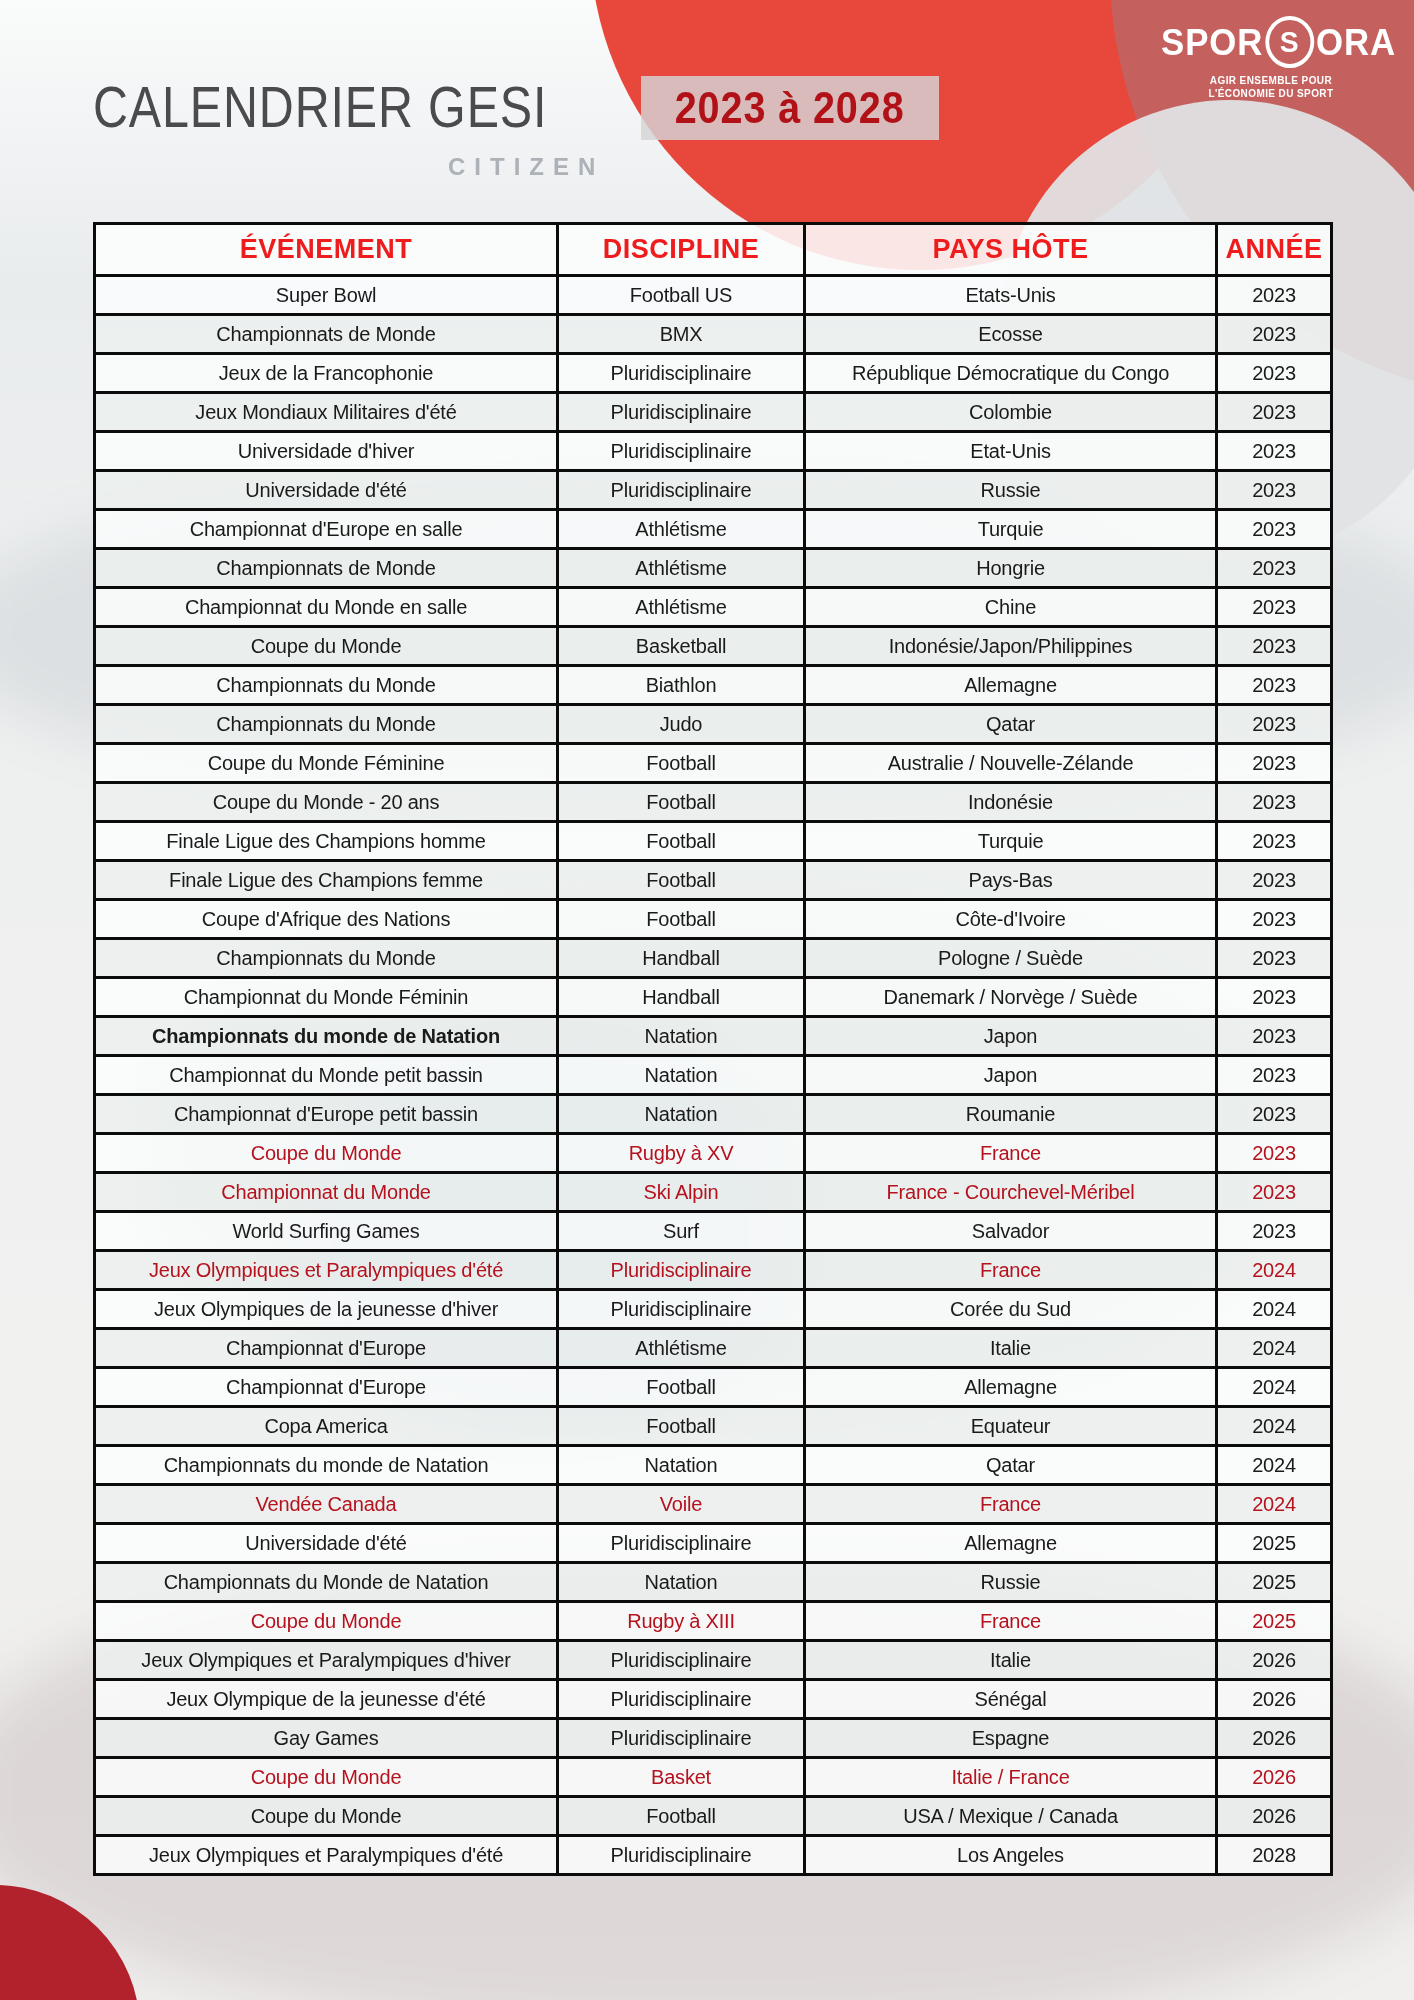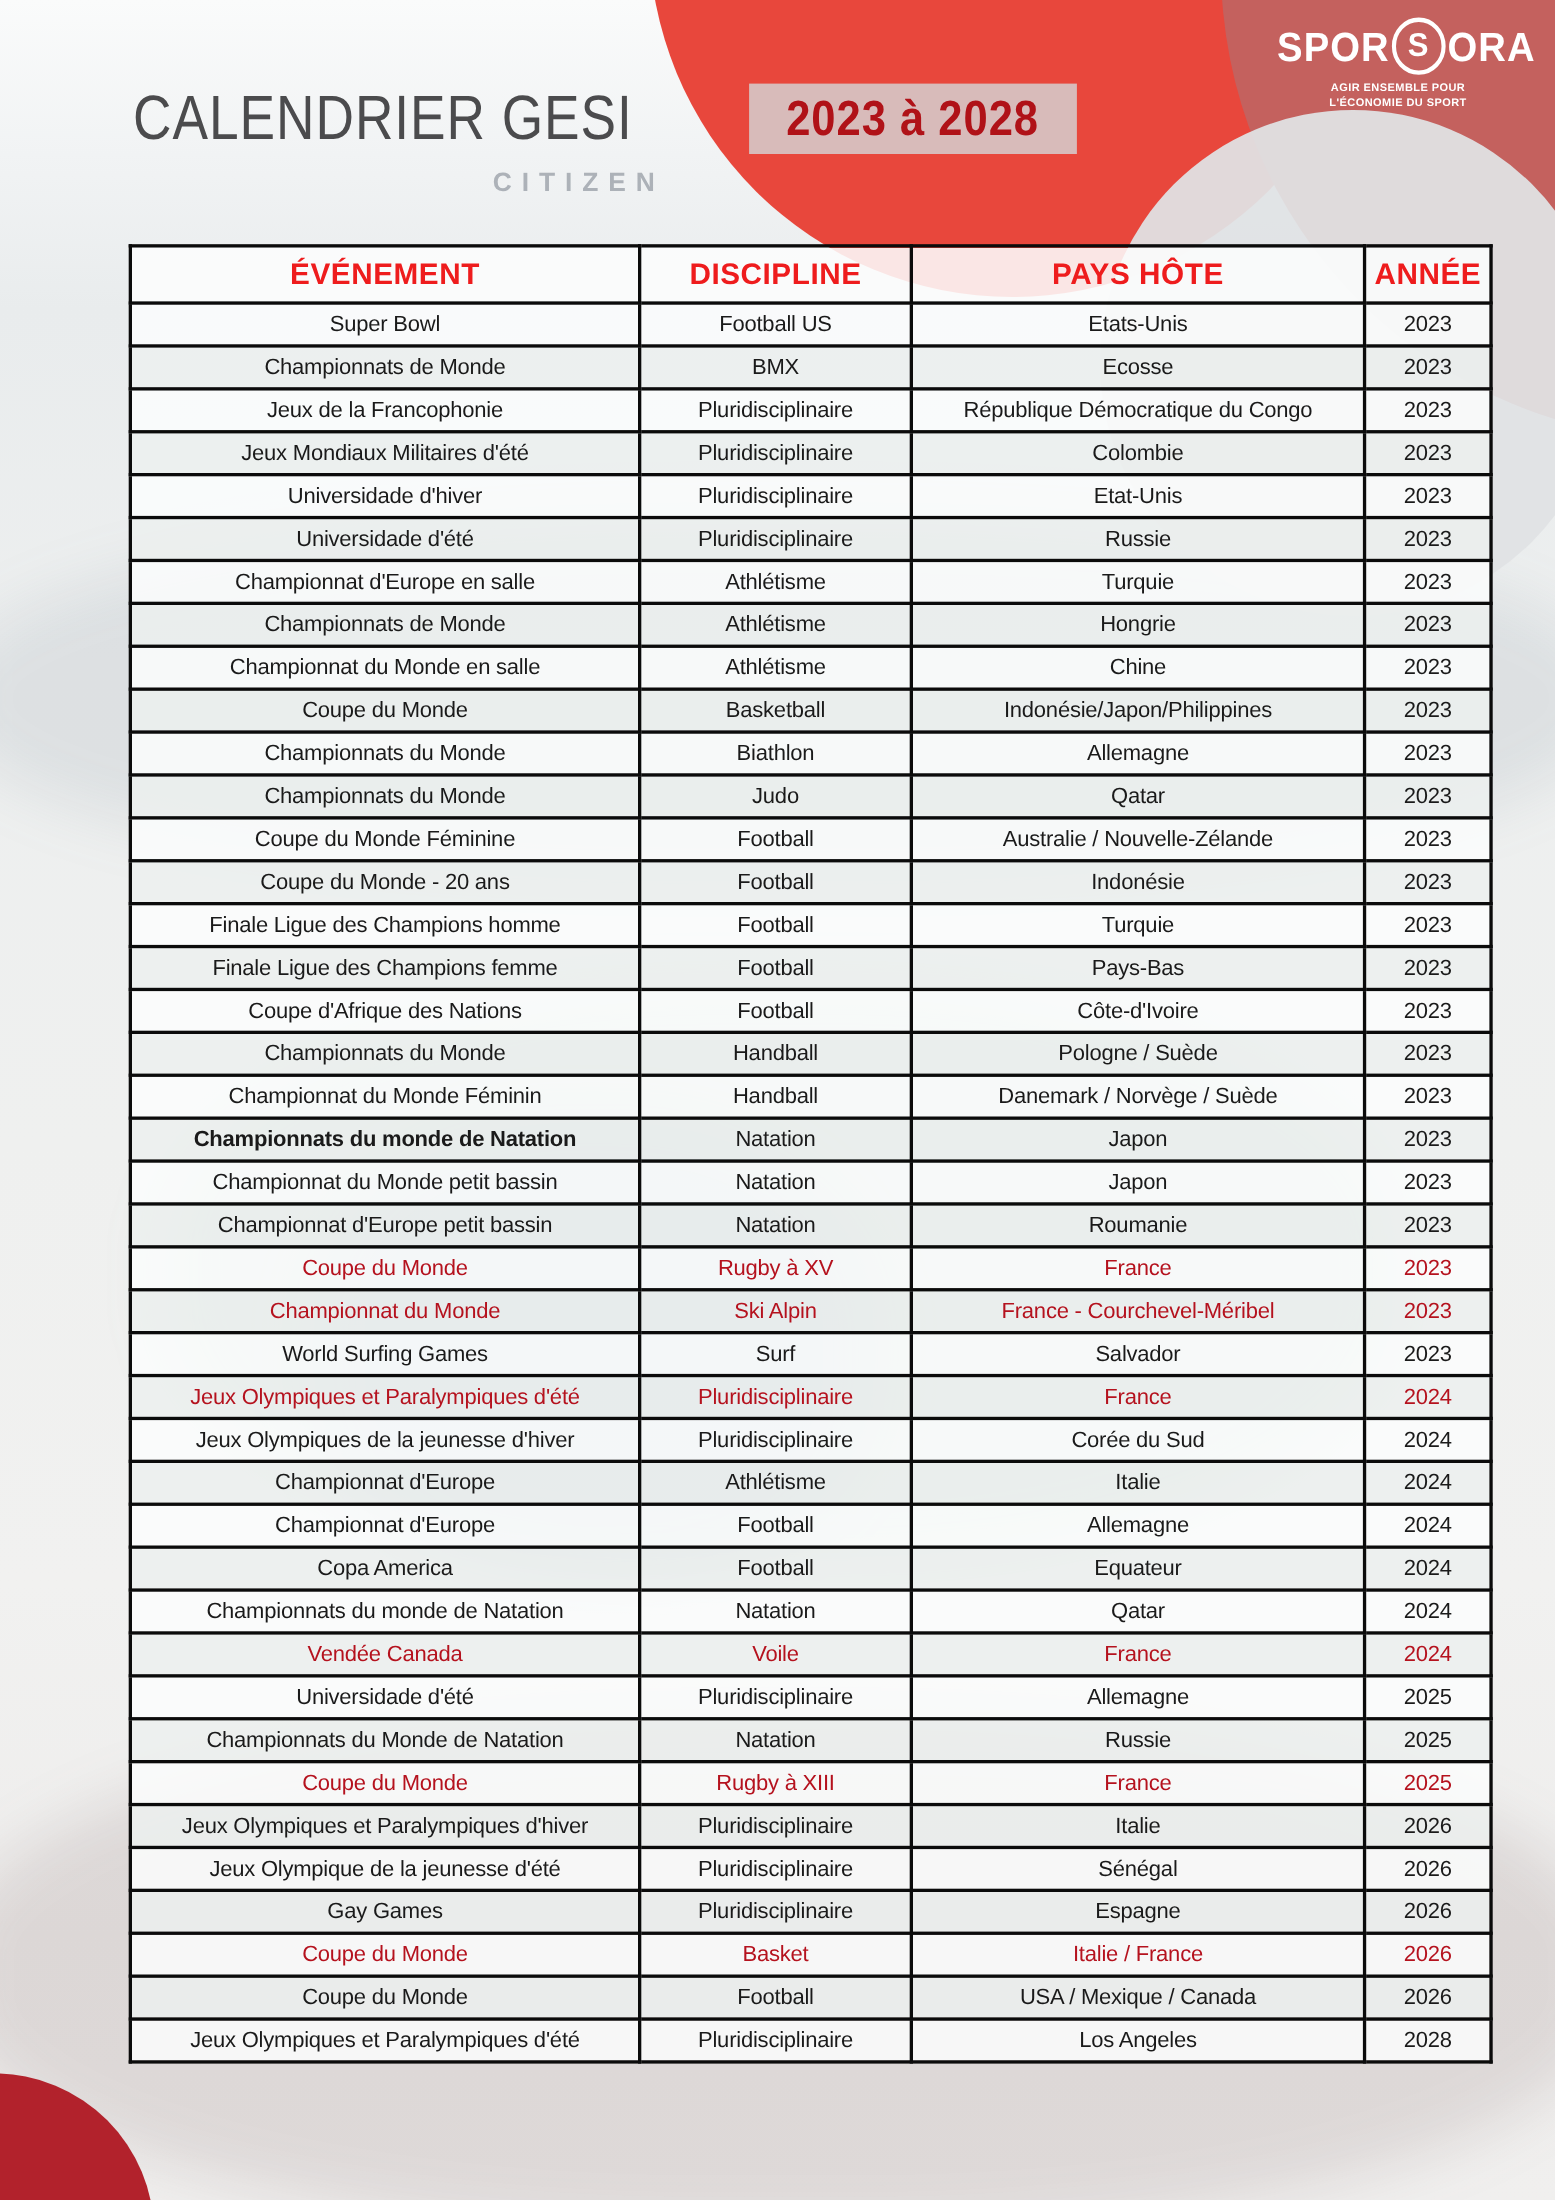--- a/index.html
+++ b/index.html
@@ -43,7 +43,7 @@
   .logo-tagline{margin-top:6px;font-size:10px;font-weight:700;letter-spacing:0.4px;line-height:1.3;}
 
   
-  .title-row{position:absolute;z-index:5;left:93px;top:76px;display:flex;align-items:center;gap:26px;margin-left:28px;}
+  .title-row{position:absolute;z-index:5;left:93px;top:76px;display:flex;align-items:center;gap:14px;}
   .page-title{
     margin:0;font-size:57px;font-weight:400;color:var(--title-gray,#4b4b4d);
     letter-spacing:1px;line-height:1.1;white-space:nowrap;

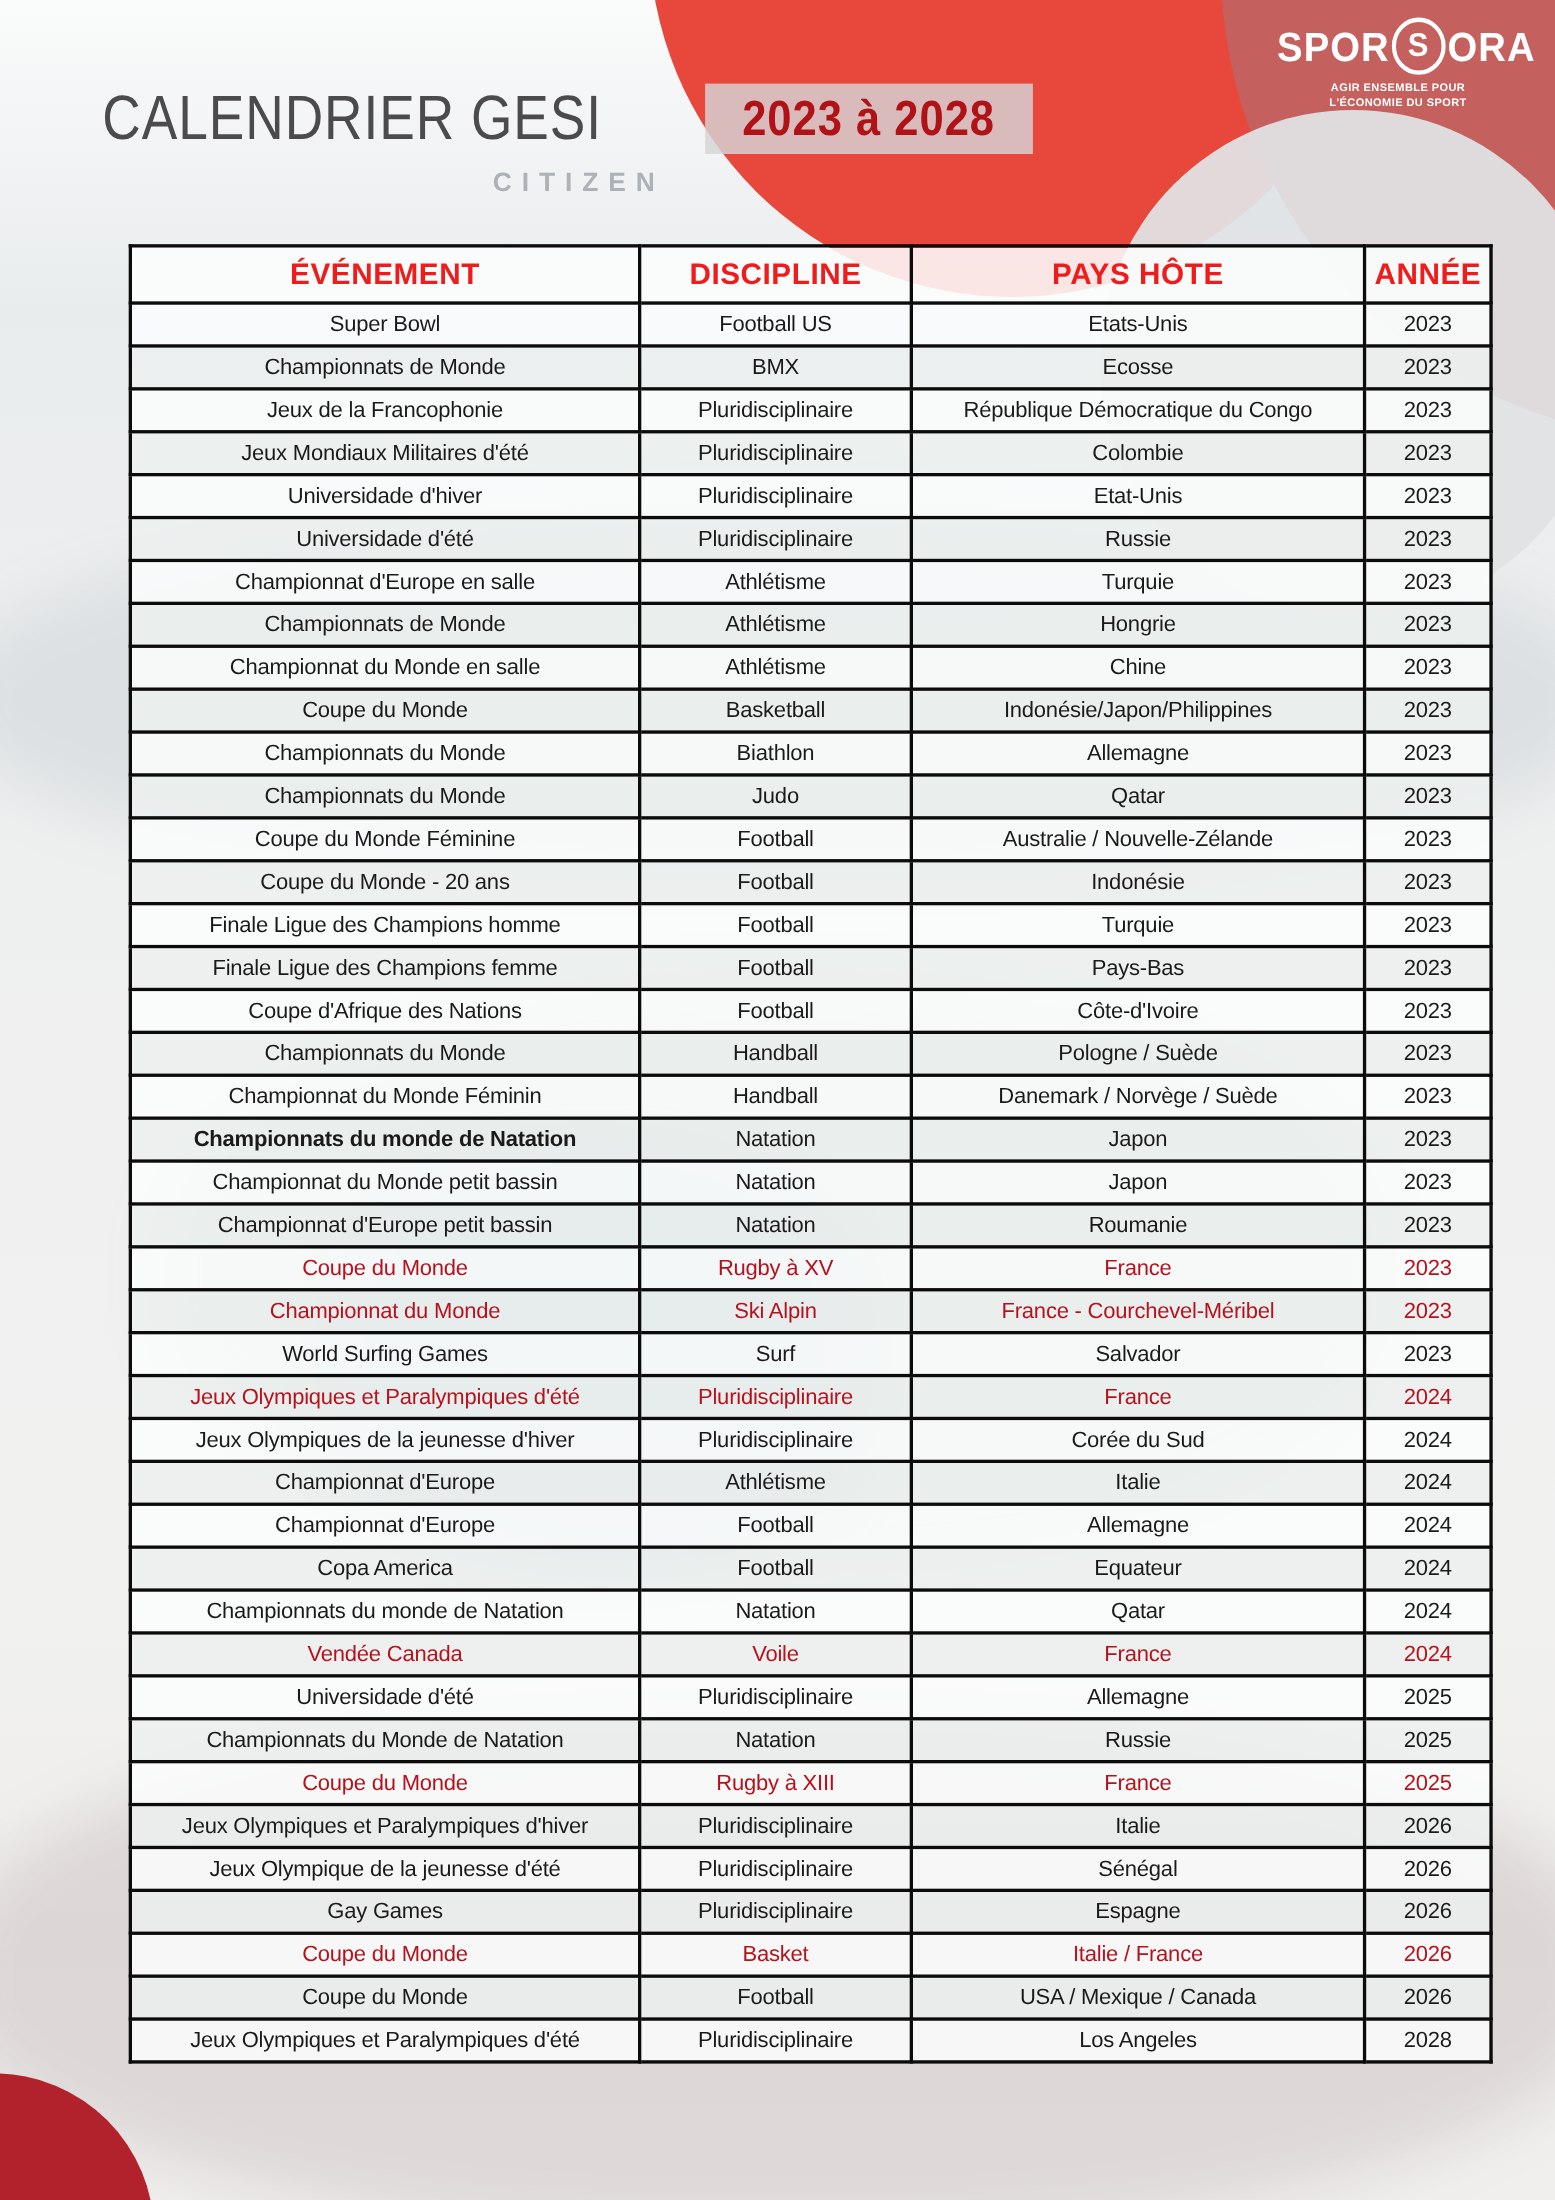--- a/index.html
+++ b/index.html
@@ -58,7 +58,7 @@
   
   .calendar{
     position:absolute;z-index:5;left:93px;top:222px;width:1237px;
-    border-collapse:collapse;table-layout:fixed;margin-left:24px;
+    border-collapse:collapse;table-layout:fixed;
   }
   .calendar th,.calendar td{
     border:3px solid var(--border,#0b0b0b);

